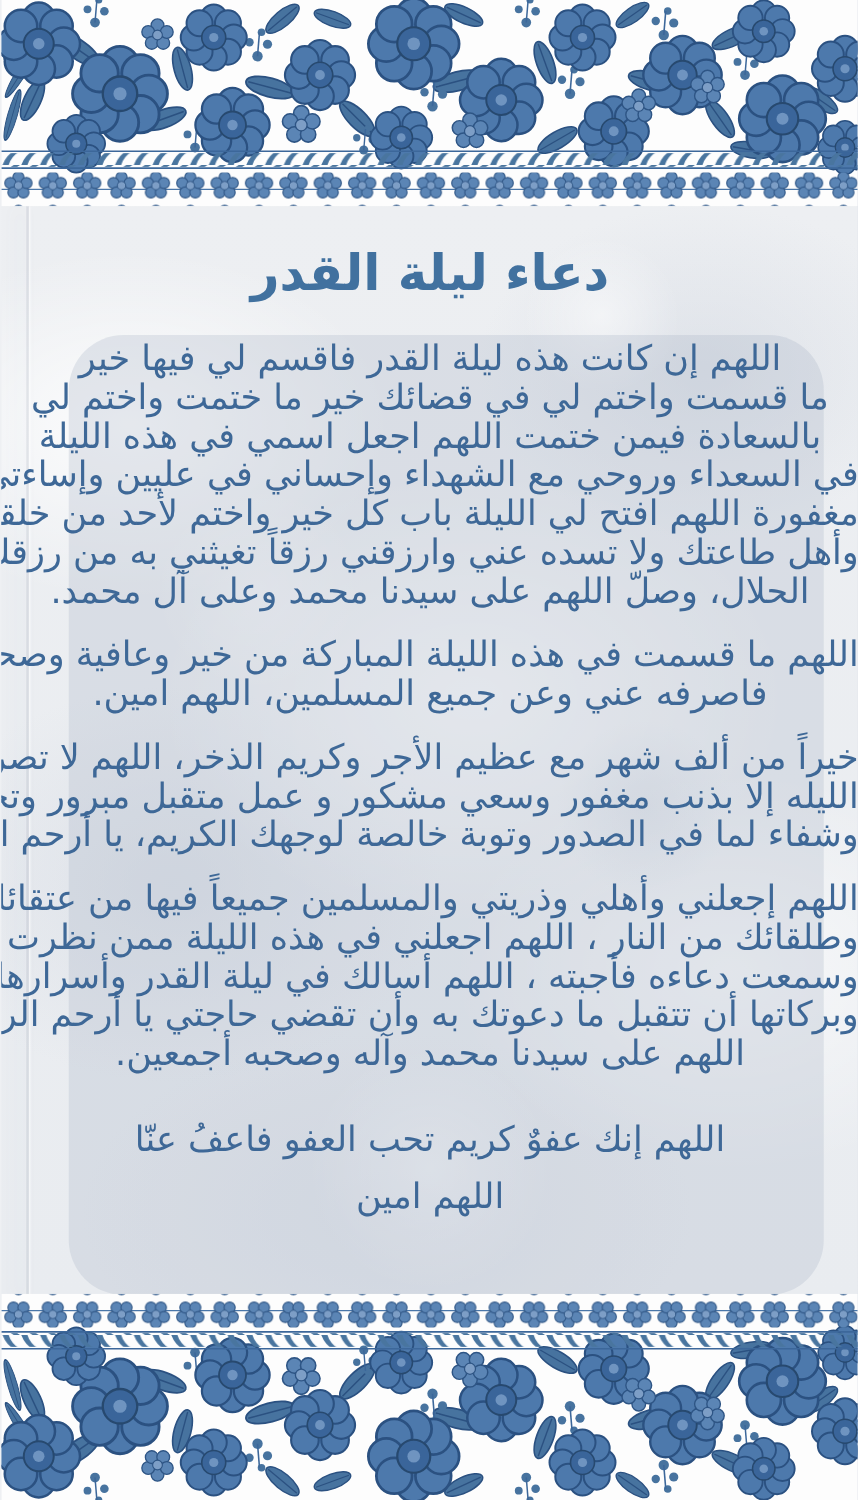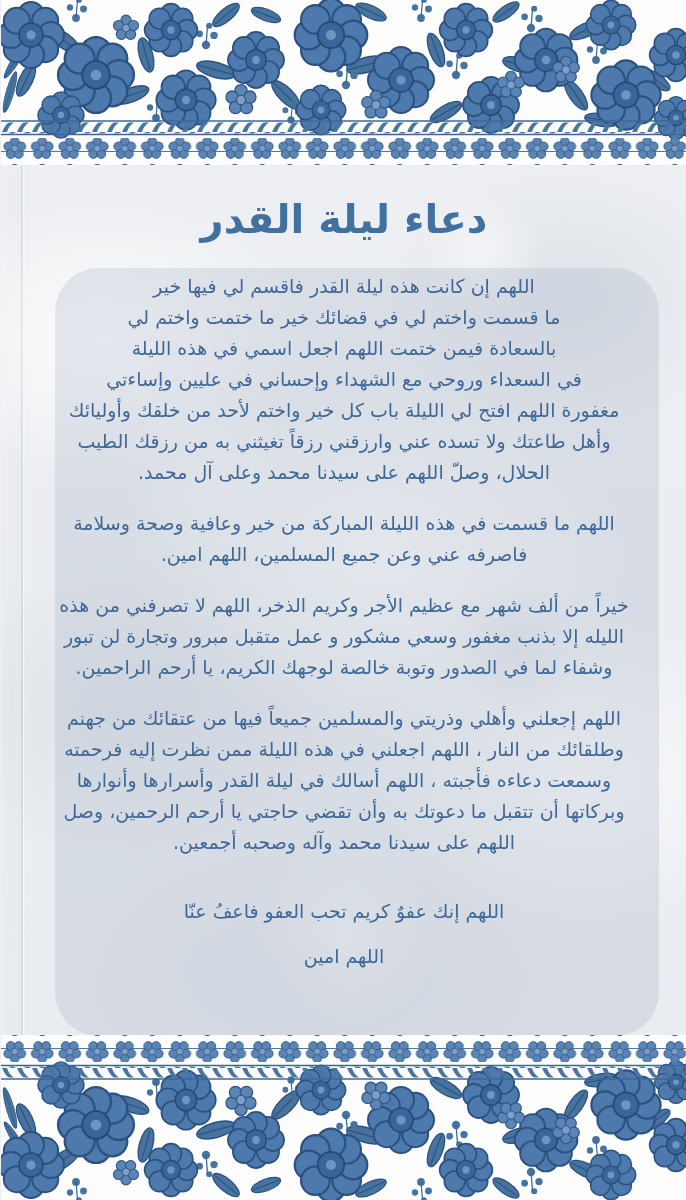--- a/index.html
+++ b/index.html
@@ -62,7 +62,7 @@
   }
   .para{margin:0 0 20px 0;}
   .line{
-    font-size:19px;line-height:31px;color:#3e6897;
+    font-size:28px;line-height:31px;color:#3e6897;
     white-space:nowrap;
   }
   .closing{margin-top:38px;}

